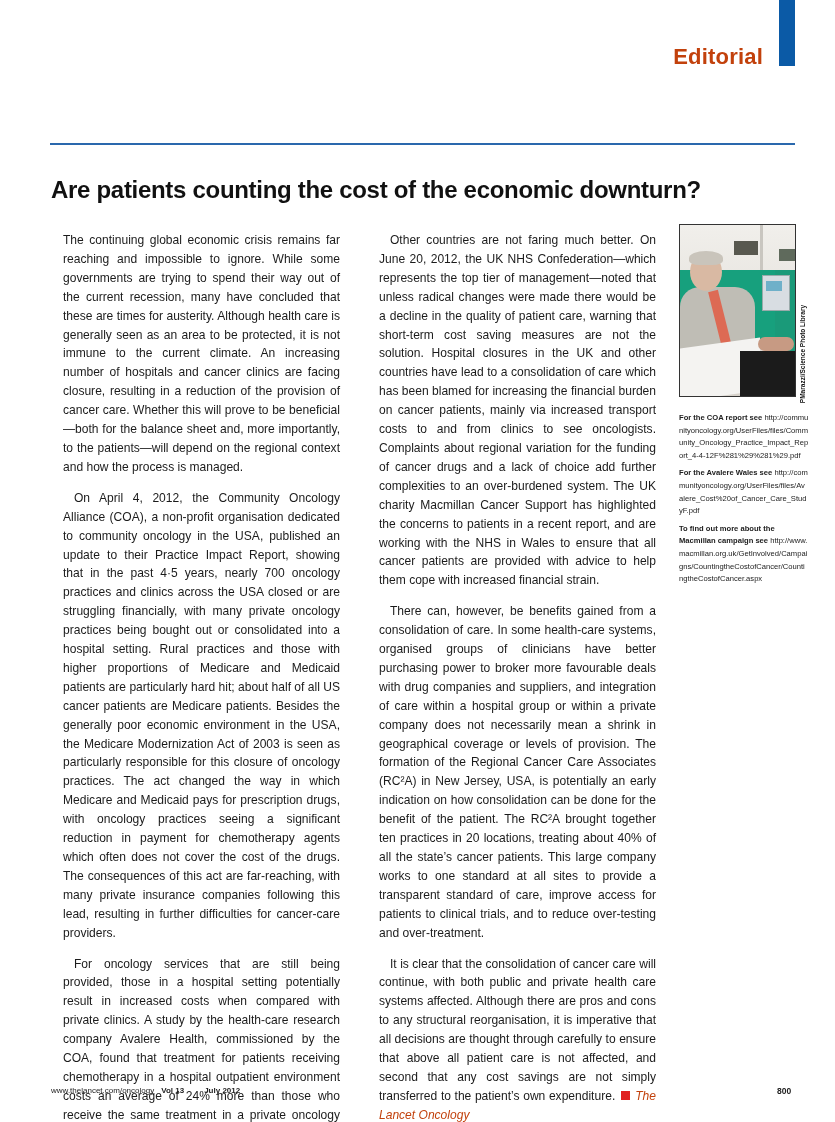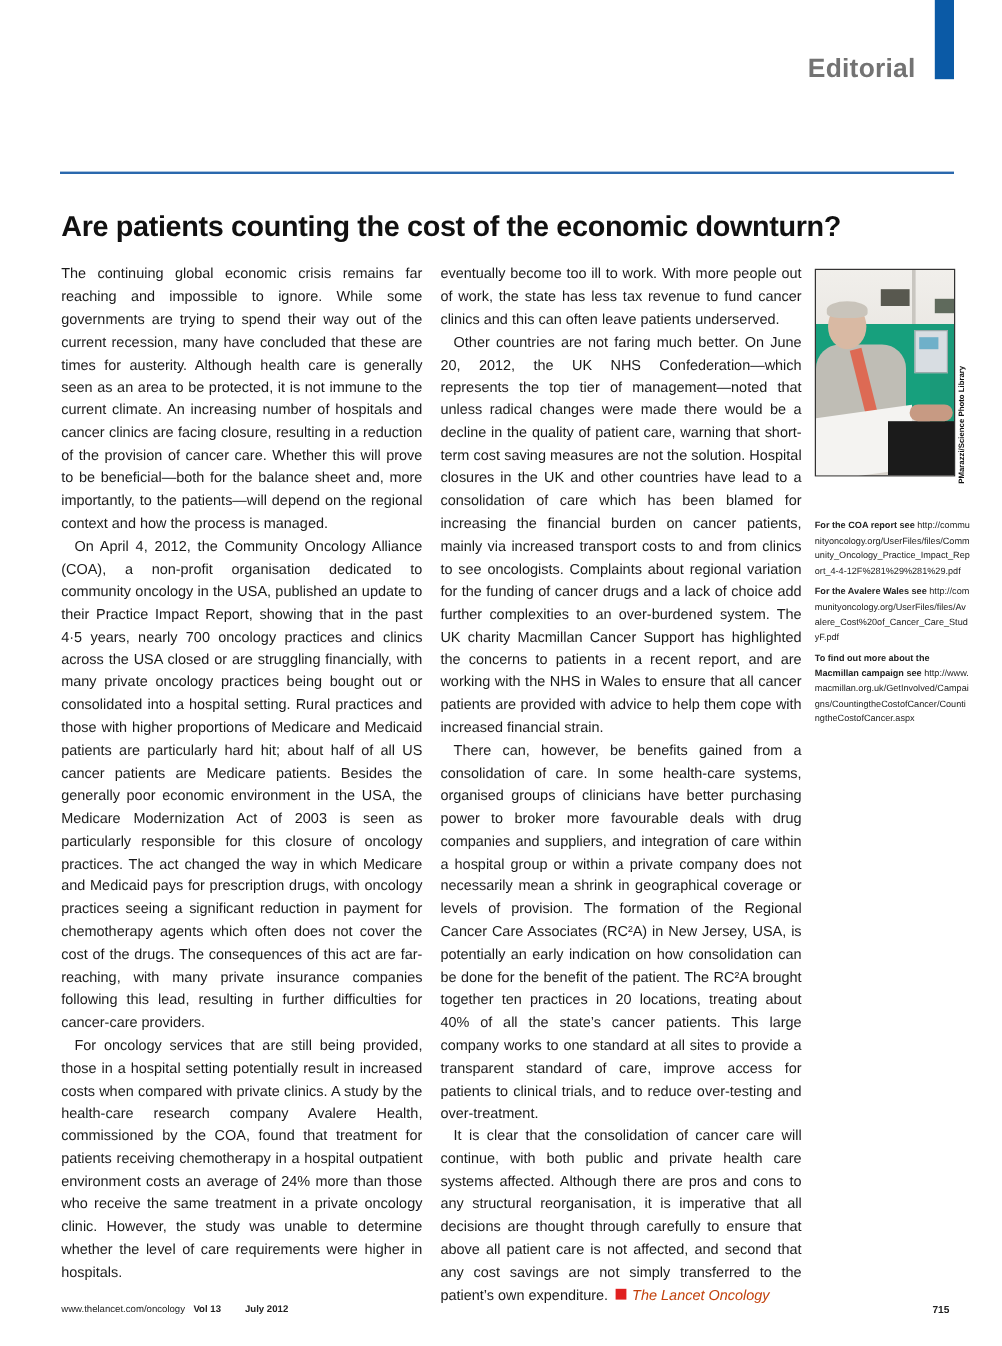--- a/index.html
+++ b/index.html
@@ -7,7 +7,7 @@
          font-family: "Liberation Sans", "DejaVu Sans", sans-serif; color: #1a1a1a; }
 
   .section-label { position: absolute; top: 44px; right: 72px; font-size: 22px; font-weight: bold;
-                   color: #737373; letter-spacing: 0.2px; }
+                   color: #c2410c; letter-spacing: 0.2px; }
   .blue-tab { position: absolute; top: 0; left: 779px; width: 16px; height: 66px; background: #0b5aa6; }
   .top-rule { position: absolute; top: 143px; left: 50px; width: 745px; height: 2px; background: #2a68ad; }
 

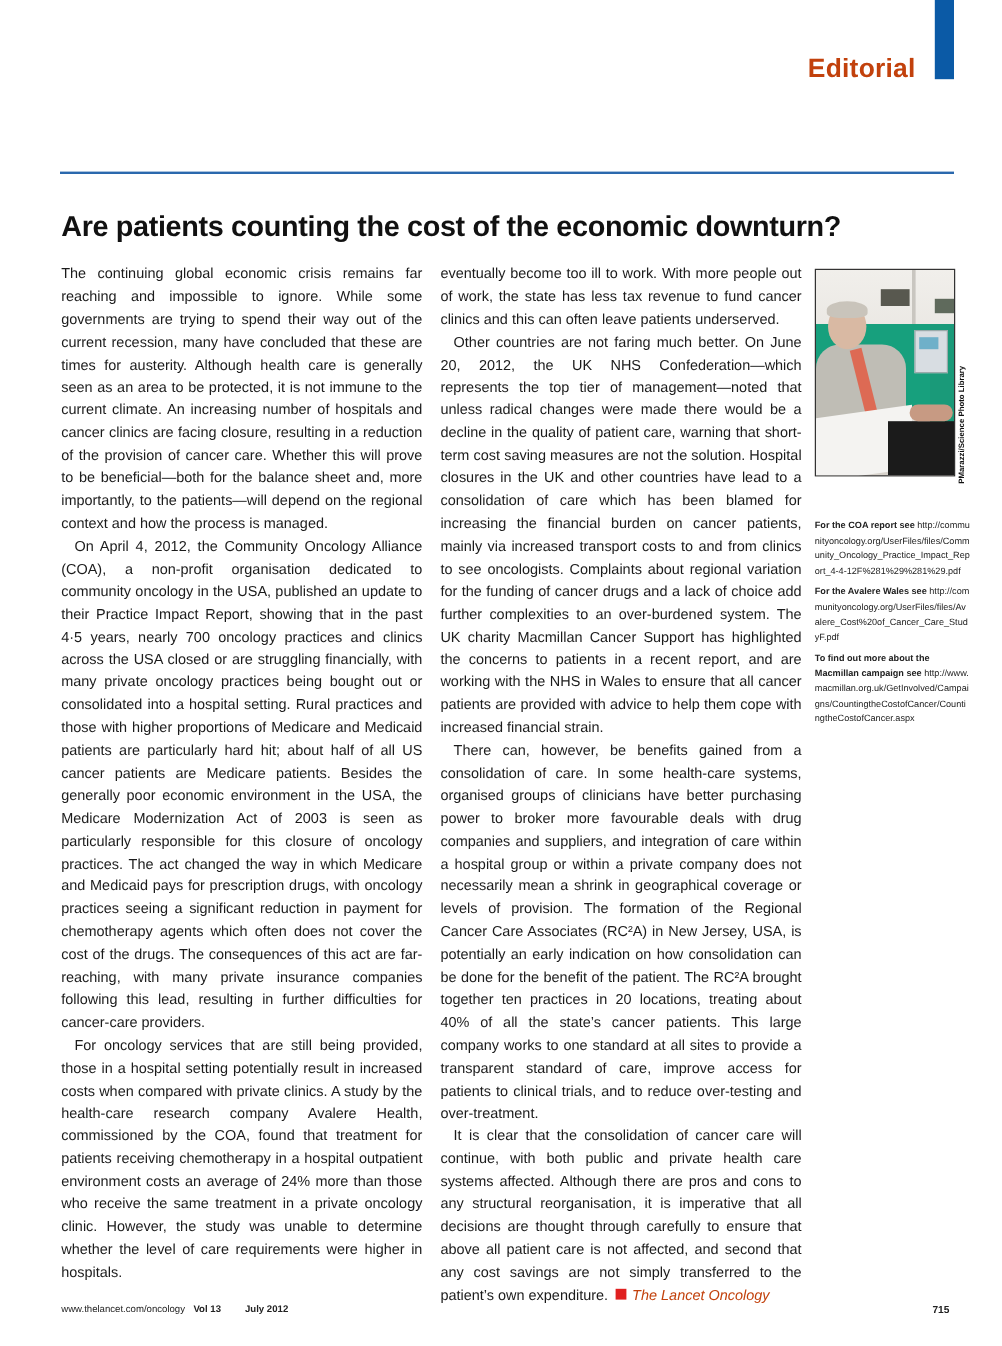--- a/index.html
+++ b/index.html
@@ -18,7 +18,7 @@
          text-align: justify; hyphens: none; color: #1b1b1b; }
   .col-left { left: 51px; }
   .col-mid { left: 367px; }
-  .col p { margin: 0; }
+  .col p { margin: 12px; }
   .col p.indent { text-indent: 11px; }
 
   .signoff-sq { display: inline-block; width: 9px; height: 9px; background: #e02020; margin: 0 5px 0 6px;

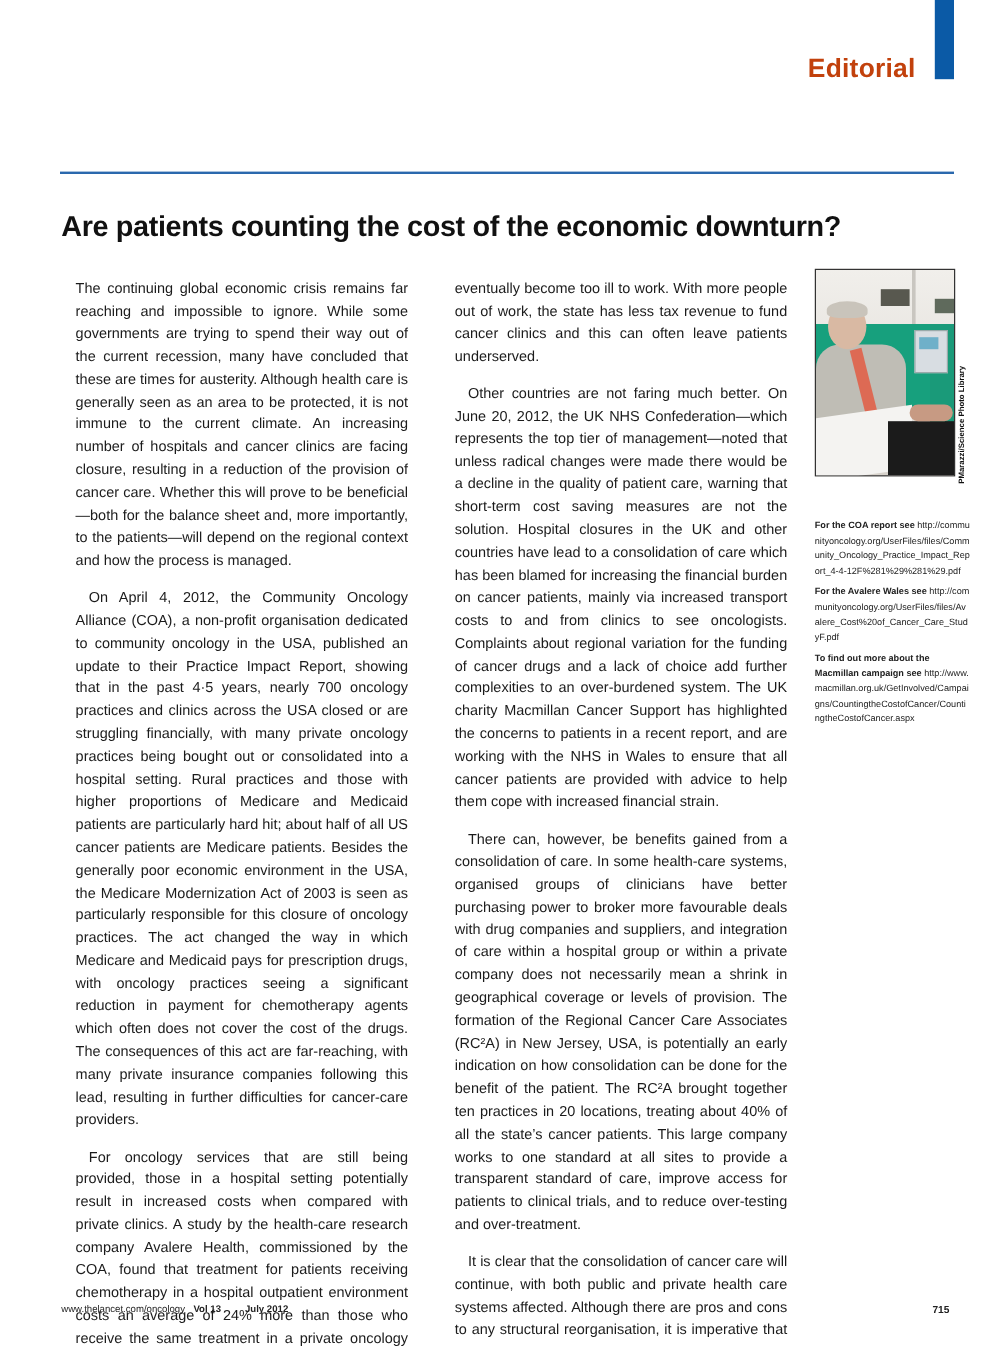--- a/index.html
+++ b/index.html
@@ -81,7 +81,6 @@
 </div>
 
 <div class="col col-mid">
-  <p>eventually become too ill to work. With more people out of work, the state has less tax revenue to fund cancer clinics and this can often leave patients underserved.</p>
   <p class="indent">Other countries are not faring much better. On June 20, 2012, the UK NHS Confederation—which represents the top tier of management—noted that unless radical changes were made there would be a decline in the quality of patient care, warning that short-term cost saving measures are not the solution. Hospital closures in the UK and other countries have lead to a consolidation of care which has been blamed for increasing the financial burden on cancer patients, mainly via increased transport costs to and from clinics to see oncologists. Complaints about regional variation for the funding of cancer drugs and a lack of choice add further complexities to an over-burdened system. The UK charity Macmillan Cancer Support has highlighted the concerns to patients in a recent report, and are working with the NHS in Wales to ensure that all cancer patients are provided with advice to help them cope with increased financial strain.</p>
   <p class="indent">There can, however, be benefits gained from a consolidation of care. In some health-care systems, organised groups of clinicians have better purchasing power to broker more favourable deals with drug companies and suppliers, and integration of care within a hospital group or within a private company does not necessarily mean a shrink in geographical coverage or levels of provision. The formation of the Regional Cancer Care Associates (RC²A) in New Jersey, USA, is potentially an early indication on how consolidation can be done for the benefit of the patient. The RC²A brought together ten practices in 20 locations, treating about 40% of all the state’s cancer patients. This large company works to one standard at all sites to provide a transparent standard of care, improve access for patients to clinical trials, and to reduce over-testing and over-treatment.</p>
   <p class="indent"><span>It is clear that the consolidation of cancer care will continue, with both public and private health care systems affected. Although there are pros and cons to any structural reorganisation, it is imperative that all decisions are thought through carefully to ensure that above all patient care is not affected, and second that any cost savings are not simply transferred to the patient’s own expenditure.</span><span class="signoff-sq"></span><span class="signoff-text">The Lancet Oncology</span></p>

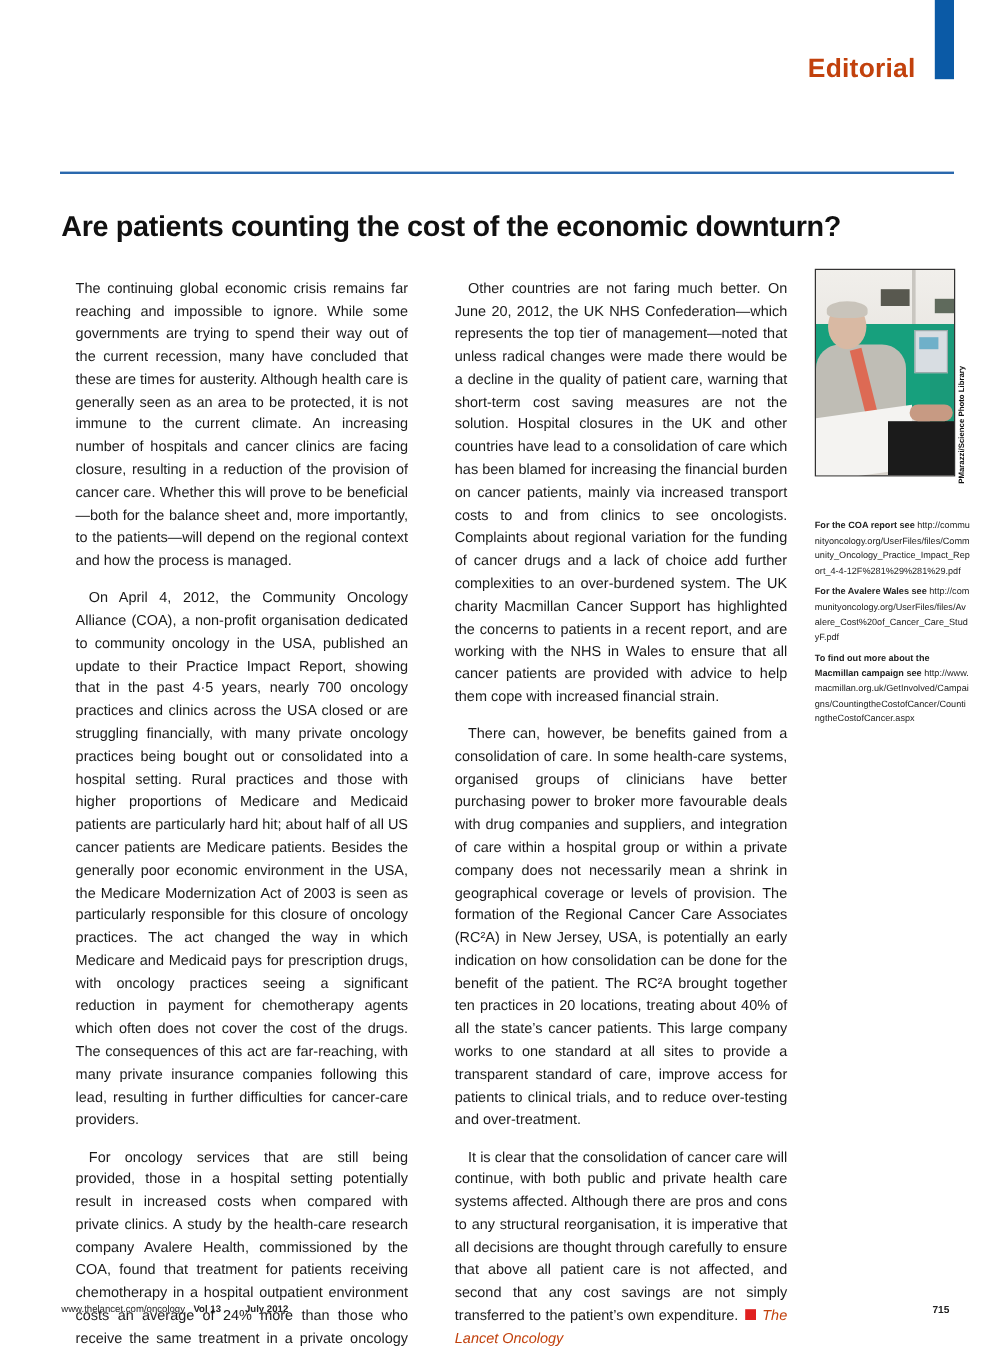--- a/index.html
+++ b/index.html
@@ -55,7 +55,7 @@
                  white-space: nowrap; font-size: 6.5px; font-weight: bold; color: #111; }
 
   .sidenotes { position: absolute; left: 679px; top: 412px; width: 130px; font-size: 7.6px; line-height: 12.6px;
-               color: #222; margin-top: 20px; }
+               color: #222; }
   .sidenote { margin: 0 0 5px 0; }
   .sidenote .lead { font-weight: bold; }
   .sidenote .url { word-break: break-all; }

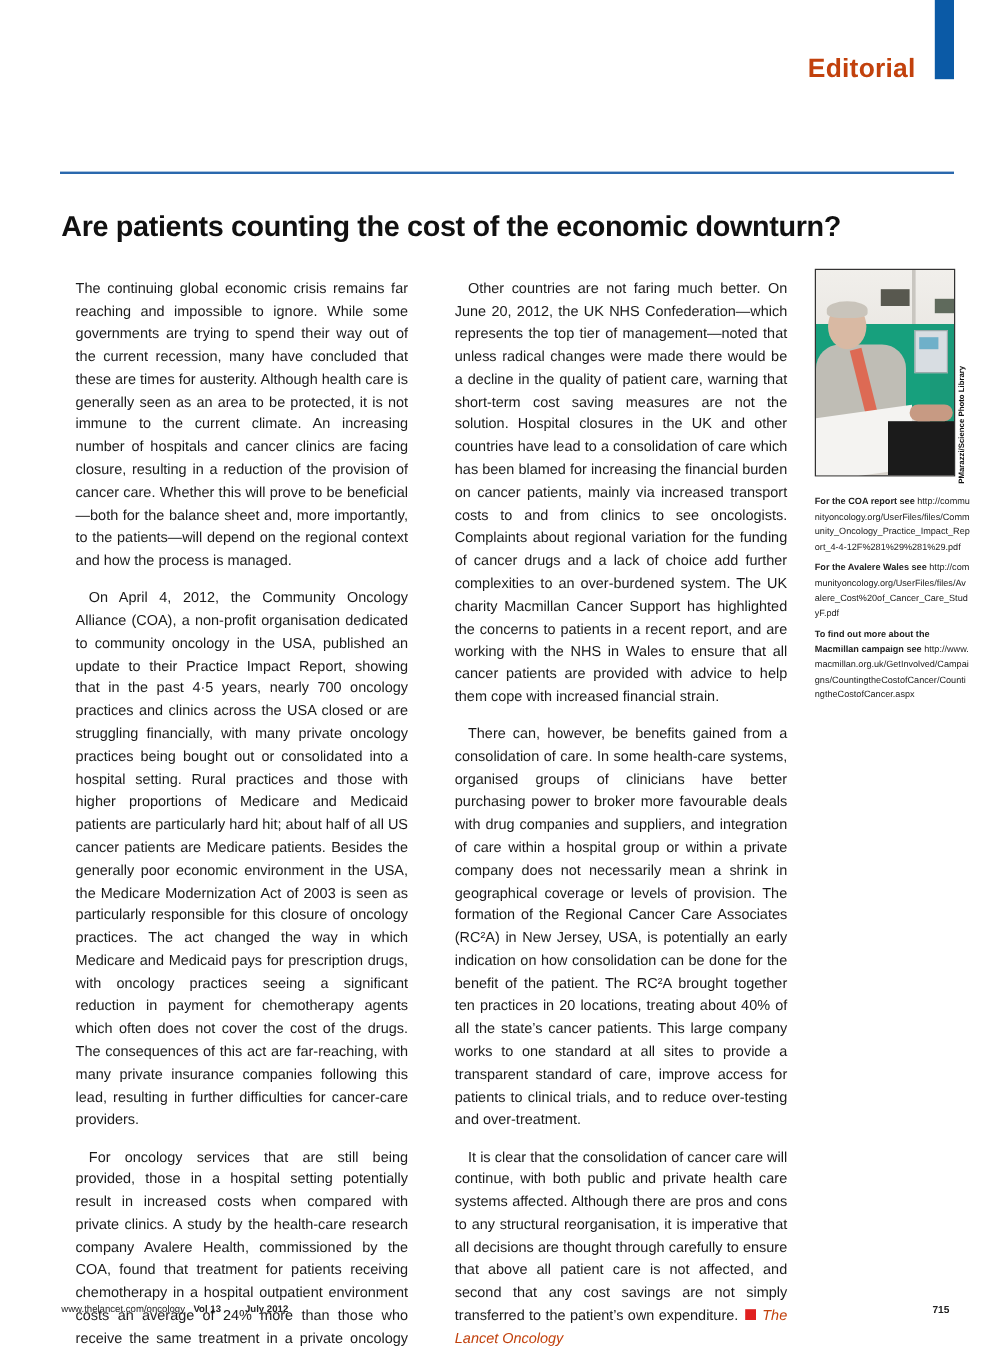--- a/index.html
+++ b/index.html
@@ -125,6 +125,6 @@
 <div class="footer-left">
   <span>www.thelancet.com/oncology</span><span class="vol">Vol 13</span><span class="date">July 2012</span>
 </div>
-<div class="footer-right">715</div>
+<div class="footer-right">800</div>
 
 </body></html>

